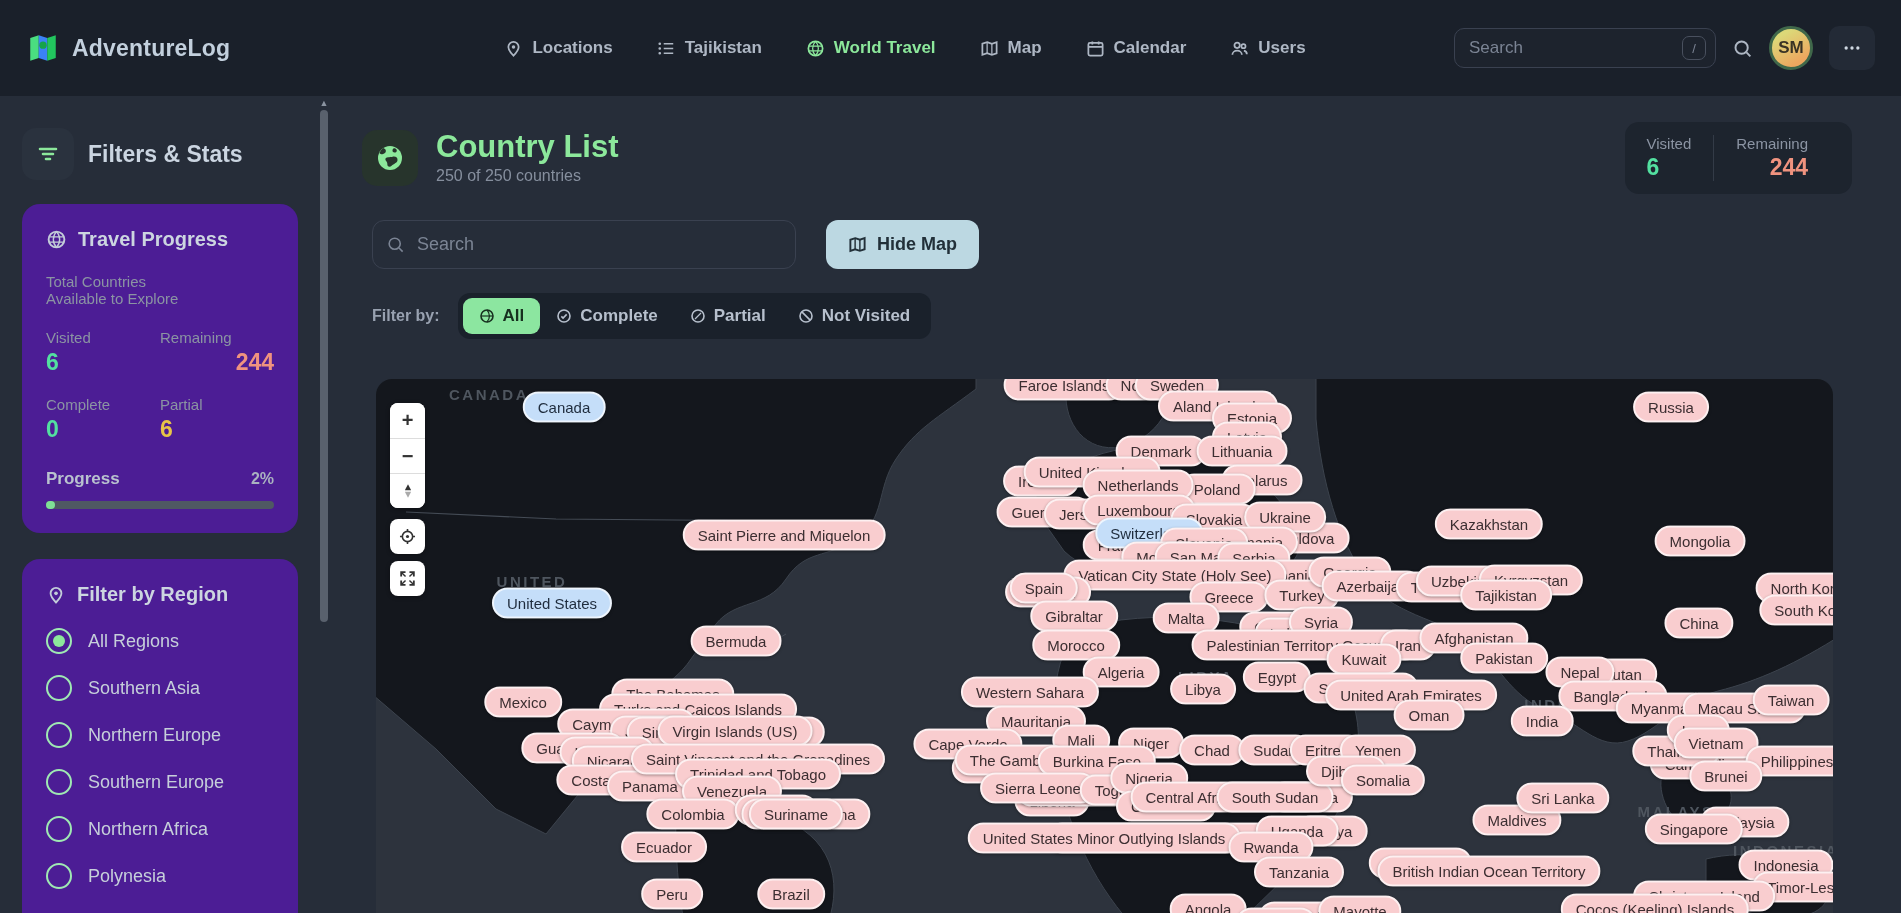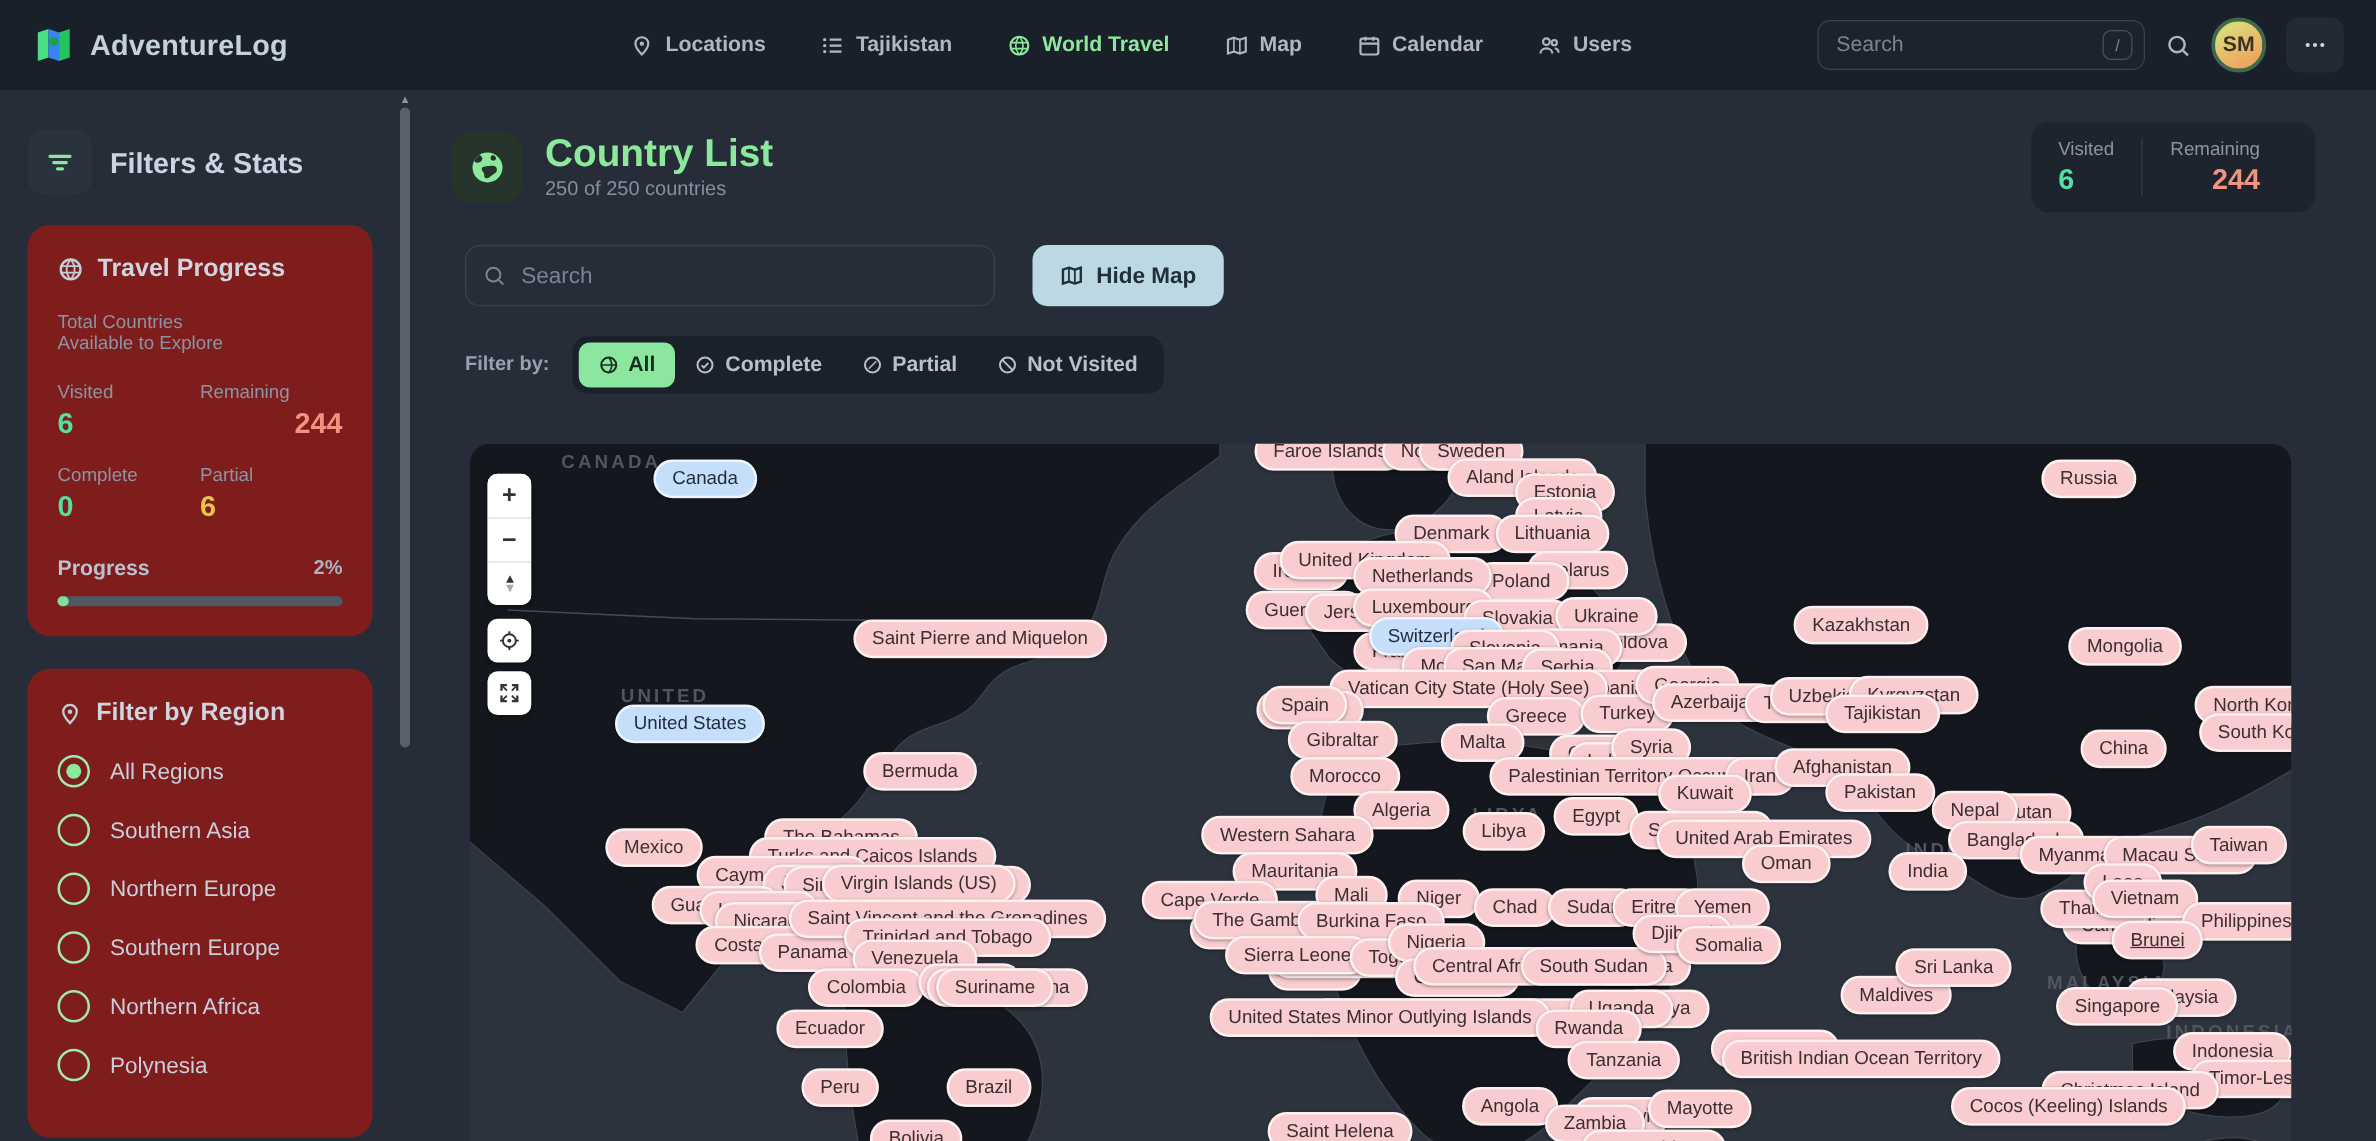--- a/index.html
+++ b/index.html
@@ -7,7 +7,7 @@
     font-family:"Liberation Sans","DejaVu Sans",sans-serif; color:#cdd6e0; }
 
   
-  .navbar { height:72px; background:#1a202a; display:flex; align-items:center;
+  .navbar { height:96px; background:#1a202a; display:flex; align-items:center;
     padding:0 26px; gap:18px; }
   .brand { display:flex; align-items:center; gap:12px; min-width:330px; }
   .brand-title { font-size:23px; font-weight:800; color:#c3d0dd; letter-spacing:.2px; }

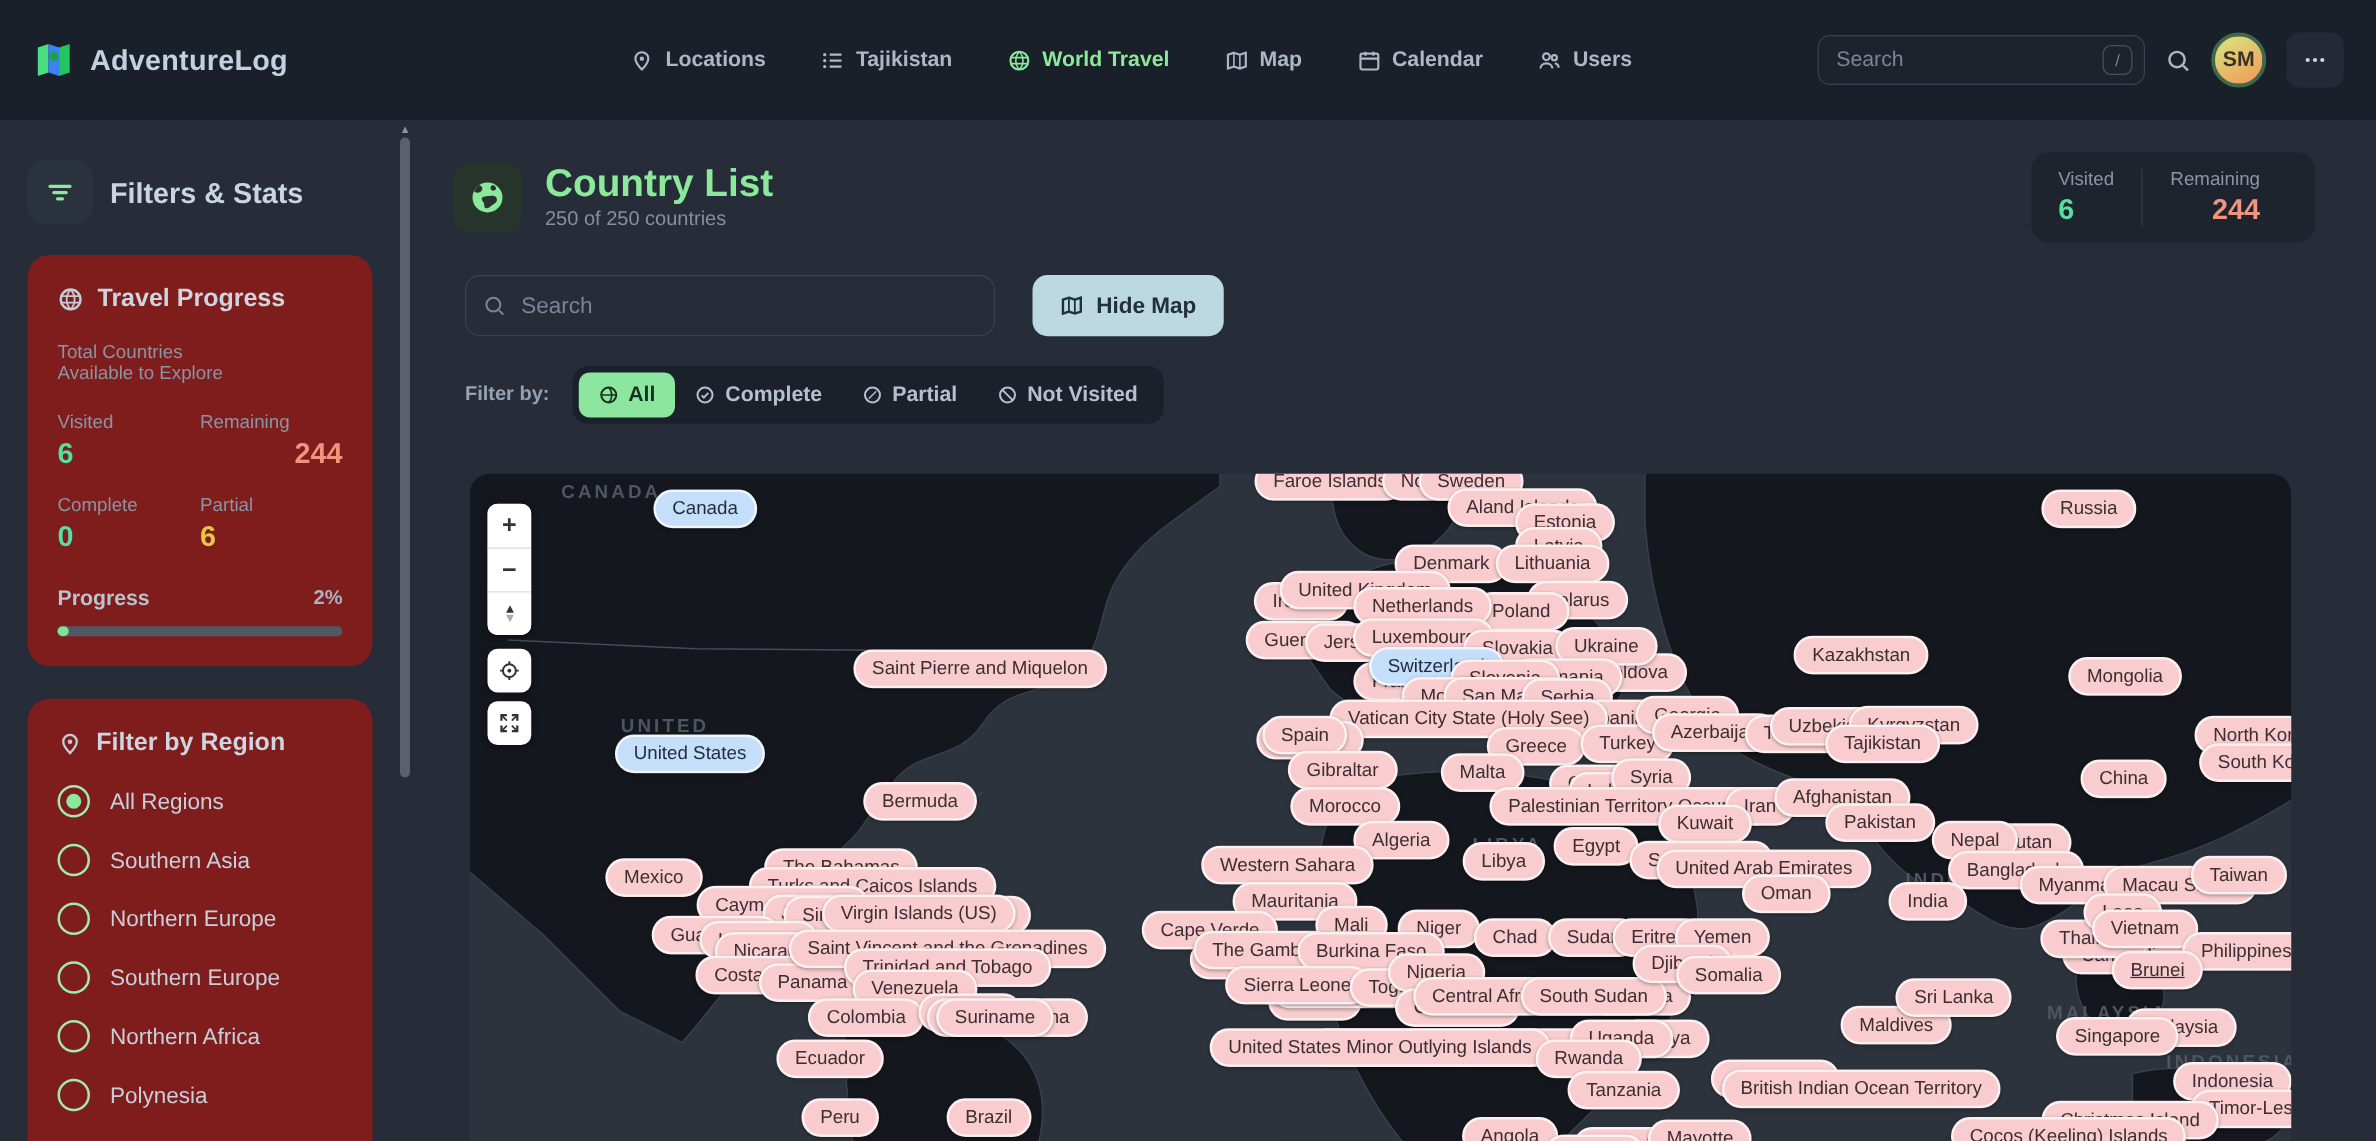--- a/index.html
+++ b/index.html
@@ -47,7 +47,7 @@
   .sb-head-icon { width:52px; height:52px; border-radius:14px; background:#2a323e;
     display:flex; align-items:center; justify-content:center; color:#8ce89b; }
   .sb-head-title { font-size:23px; font-weight:800; color:#cbd5e1; }
-  .card { background:#7f1d1d; border-radius:18px; padding:24px 24px; margin-bottom:26px; }
+  .card { background:#4c1d95; border-radius:18px; padding:24px 24px; margin-bottom:26px; }
   .card-title { display:flex; align-items:center; gap:11px; font-size:20px; font-weight:800;
     color:#ccd5e0; margin-bottom:22px; }
   .card-title .cticon { display:flex; color:#c3cdd9; }

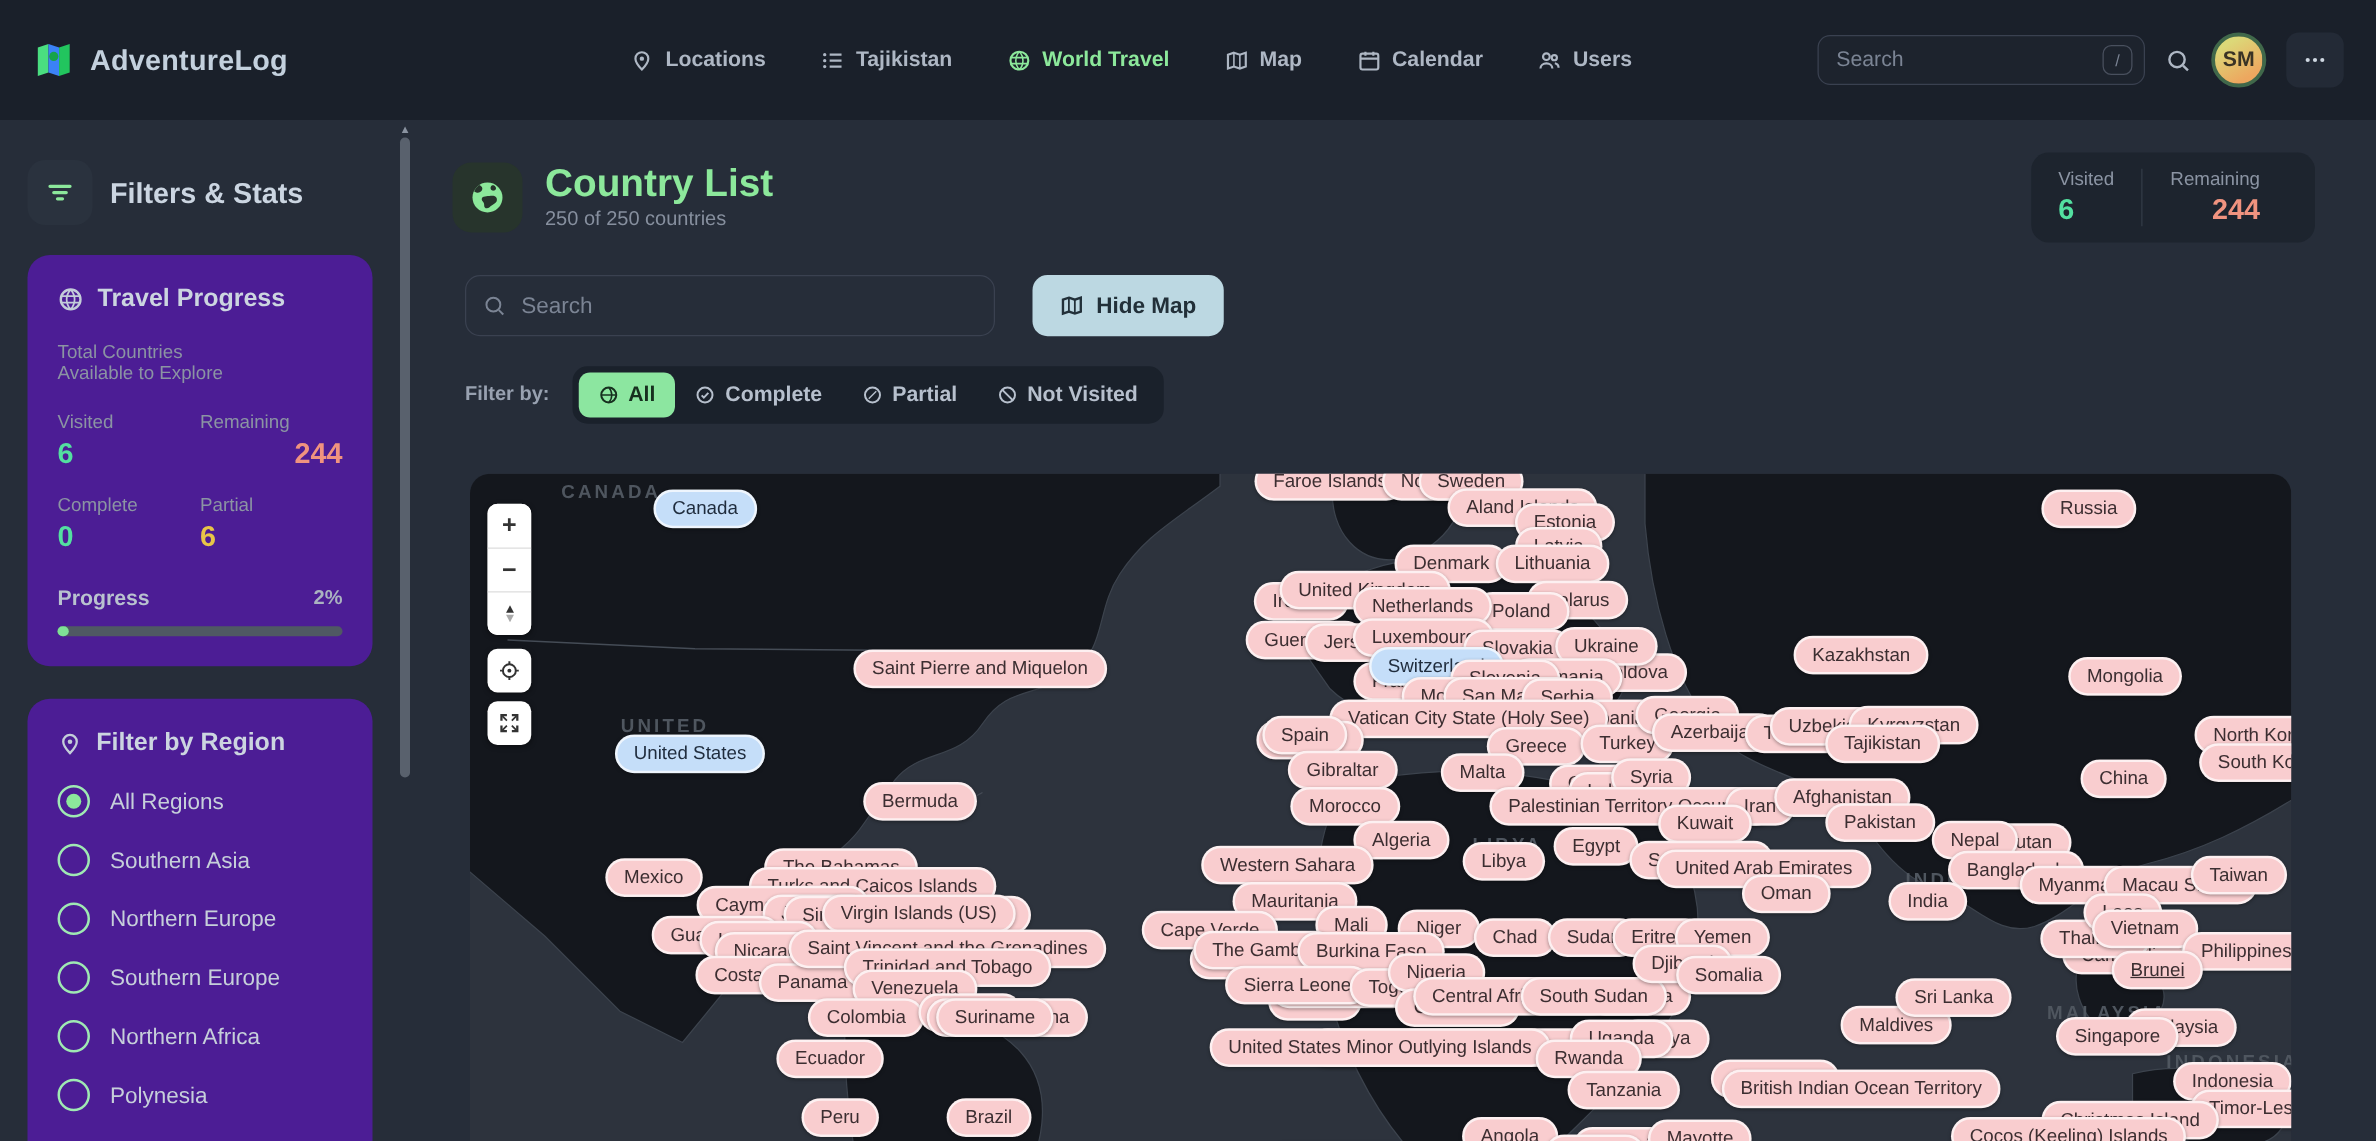--- a/index.html
+++ b/index.html
@@ -597,7 +597,7 @@
         <div class="pill" style="left: 1322px; top: 351px;">Laos</div>
         <div class="pill" style="left: 1340px; top: 364px;">Vietnam</div>
         <div class="pill" style="left: 1421px; top: 382px;">Philippines</div>
-        <div class="pill" style="left: 1350px; top: 397px; text-decoration: underline;">Brunei</div>
+        <div class="pill" style="left: 1350px; top: 397px;">Brunei</div>
         <div class="pill" style="left: 1369px; top: 443px;">Malaysia</div>
         <div class="pill" style="left: 1318px; top: 450px;">Singapore</div>
         <div class="pill" style="left: 1410px; top: 486px;">Indonesia</div>

